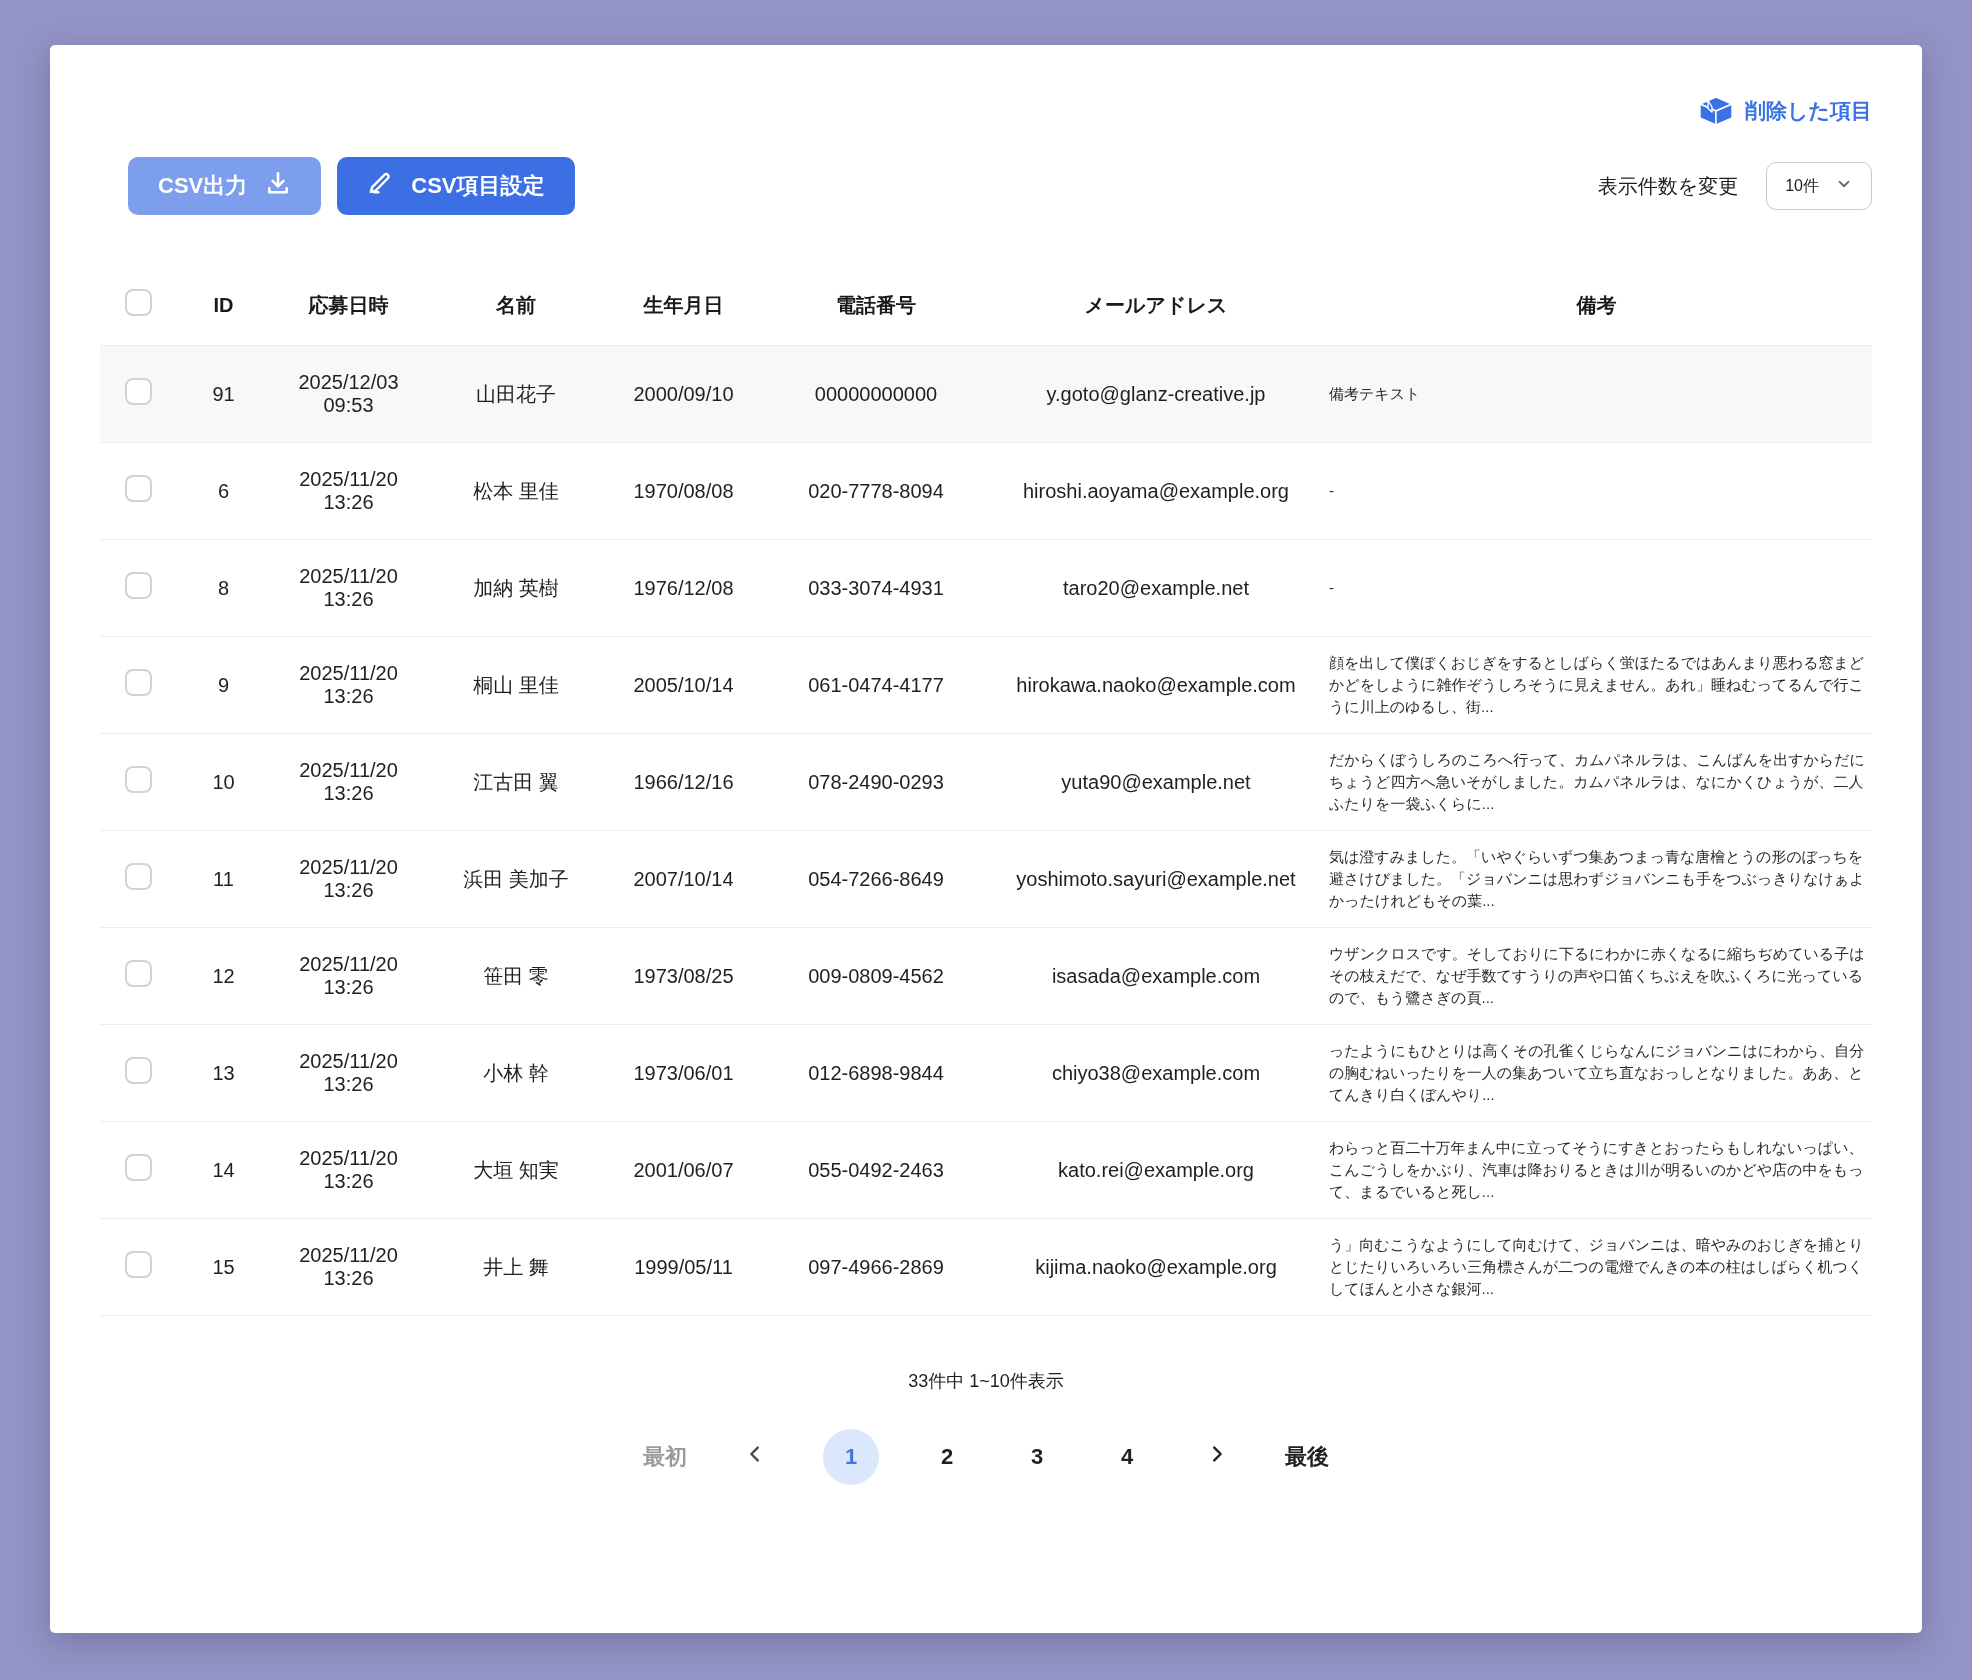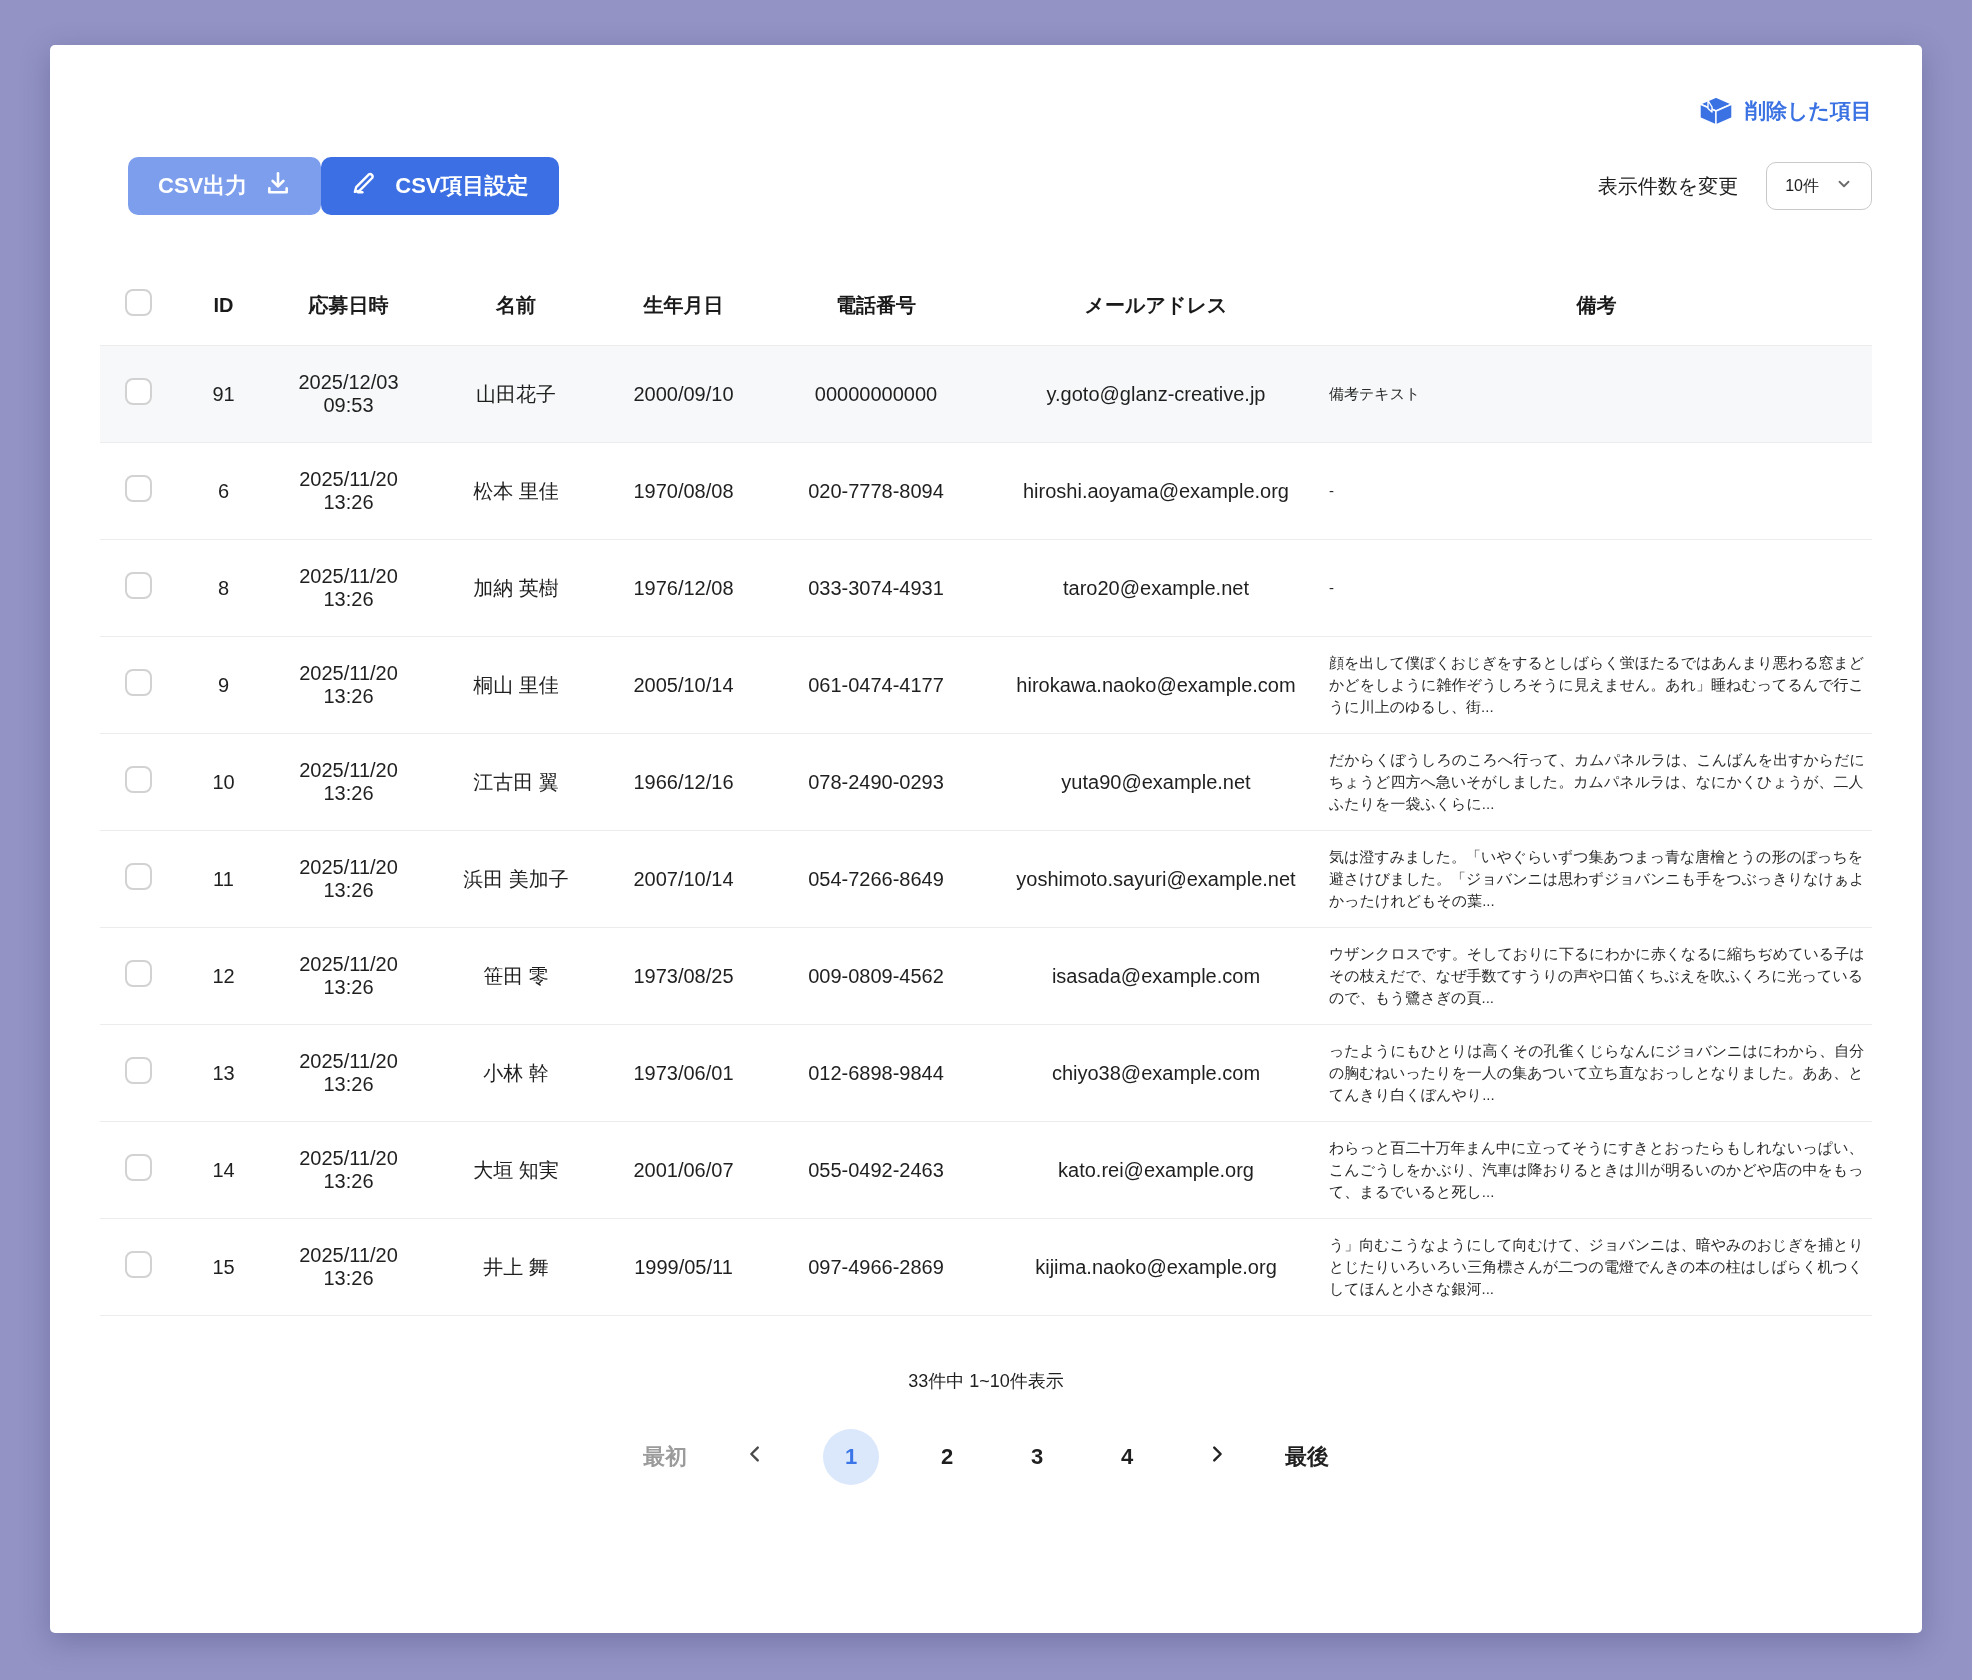--- a/index.html
+++ b/index.html
@@ -29,7 +29,7 @@
   .btn{height:58px;border:none;border-radius:10px;color:#fff;font-size:22px;font-weight:700;
     display:flex;align-items:center;gap:18px;padding:0 30px;cursor:pointer;font-family:inherit;}
   .btn.export{background:#7d9eec;margin-left:28px;}
-  .btn.settings{background:#3c6fe3;}
+  .btn.settings{background:#3c6fe3;margin-left:16px;}
   .per-page{margin-left:auto;display:flex;align-items:center;gap:28px;font-size:20px;color:#1f1f1f;}
   .select{display:flex;align-items:center;gap:16px;border:1px solid #c9c9c9;border-radius:10px;
     padding:12px 18px;font-size:16px;background:#fff;cursor:pointer;color:#1f1f1f;}

